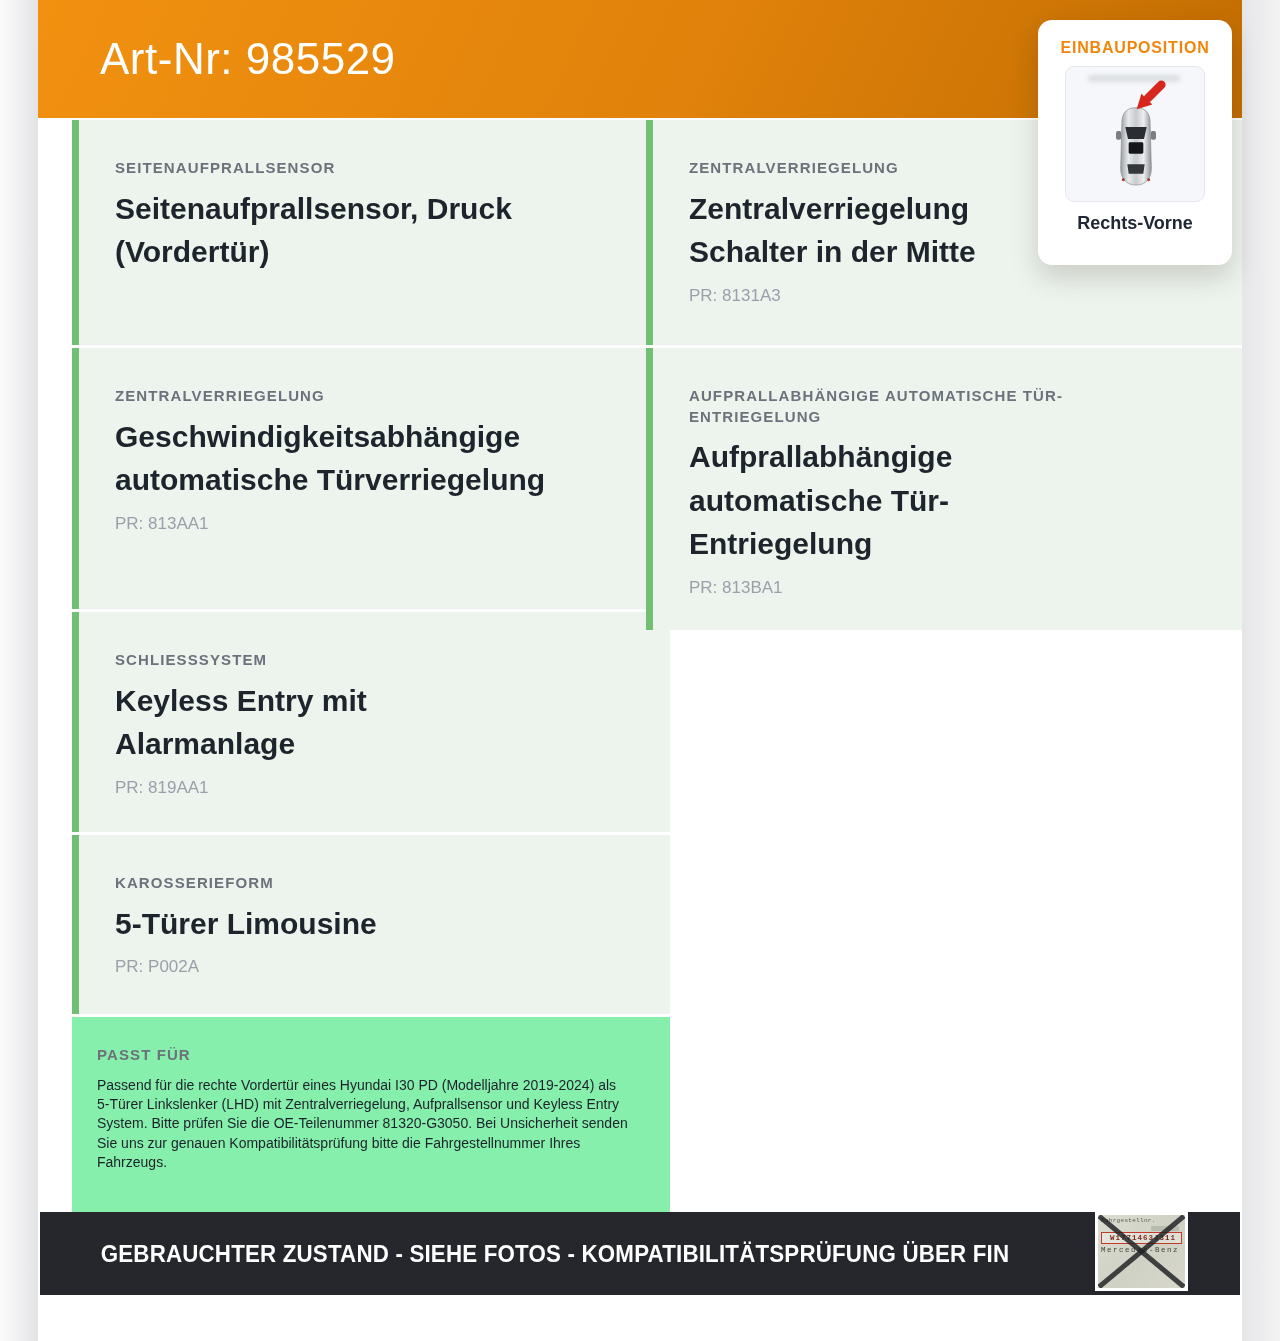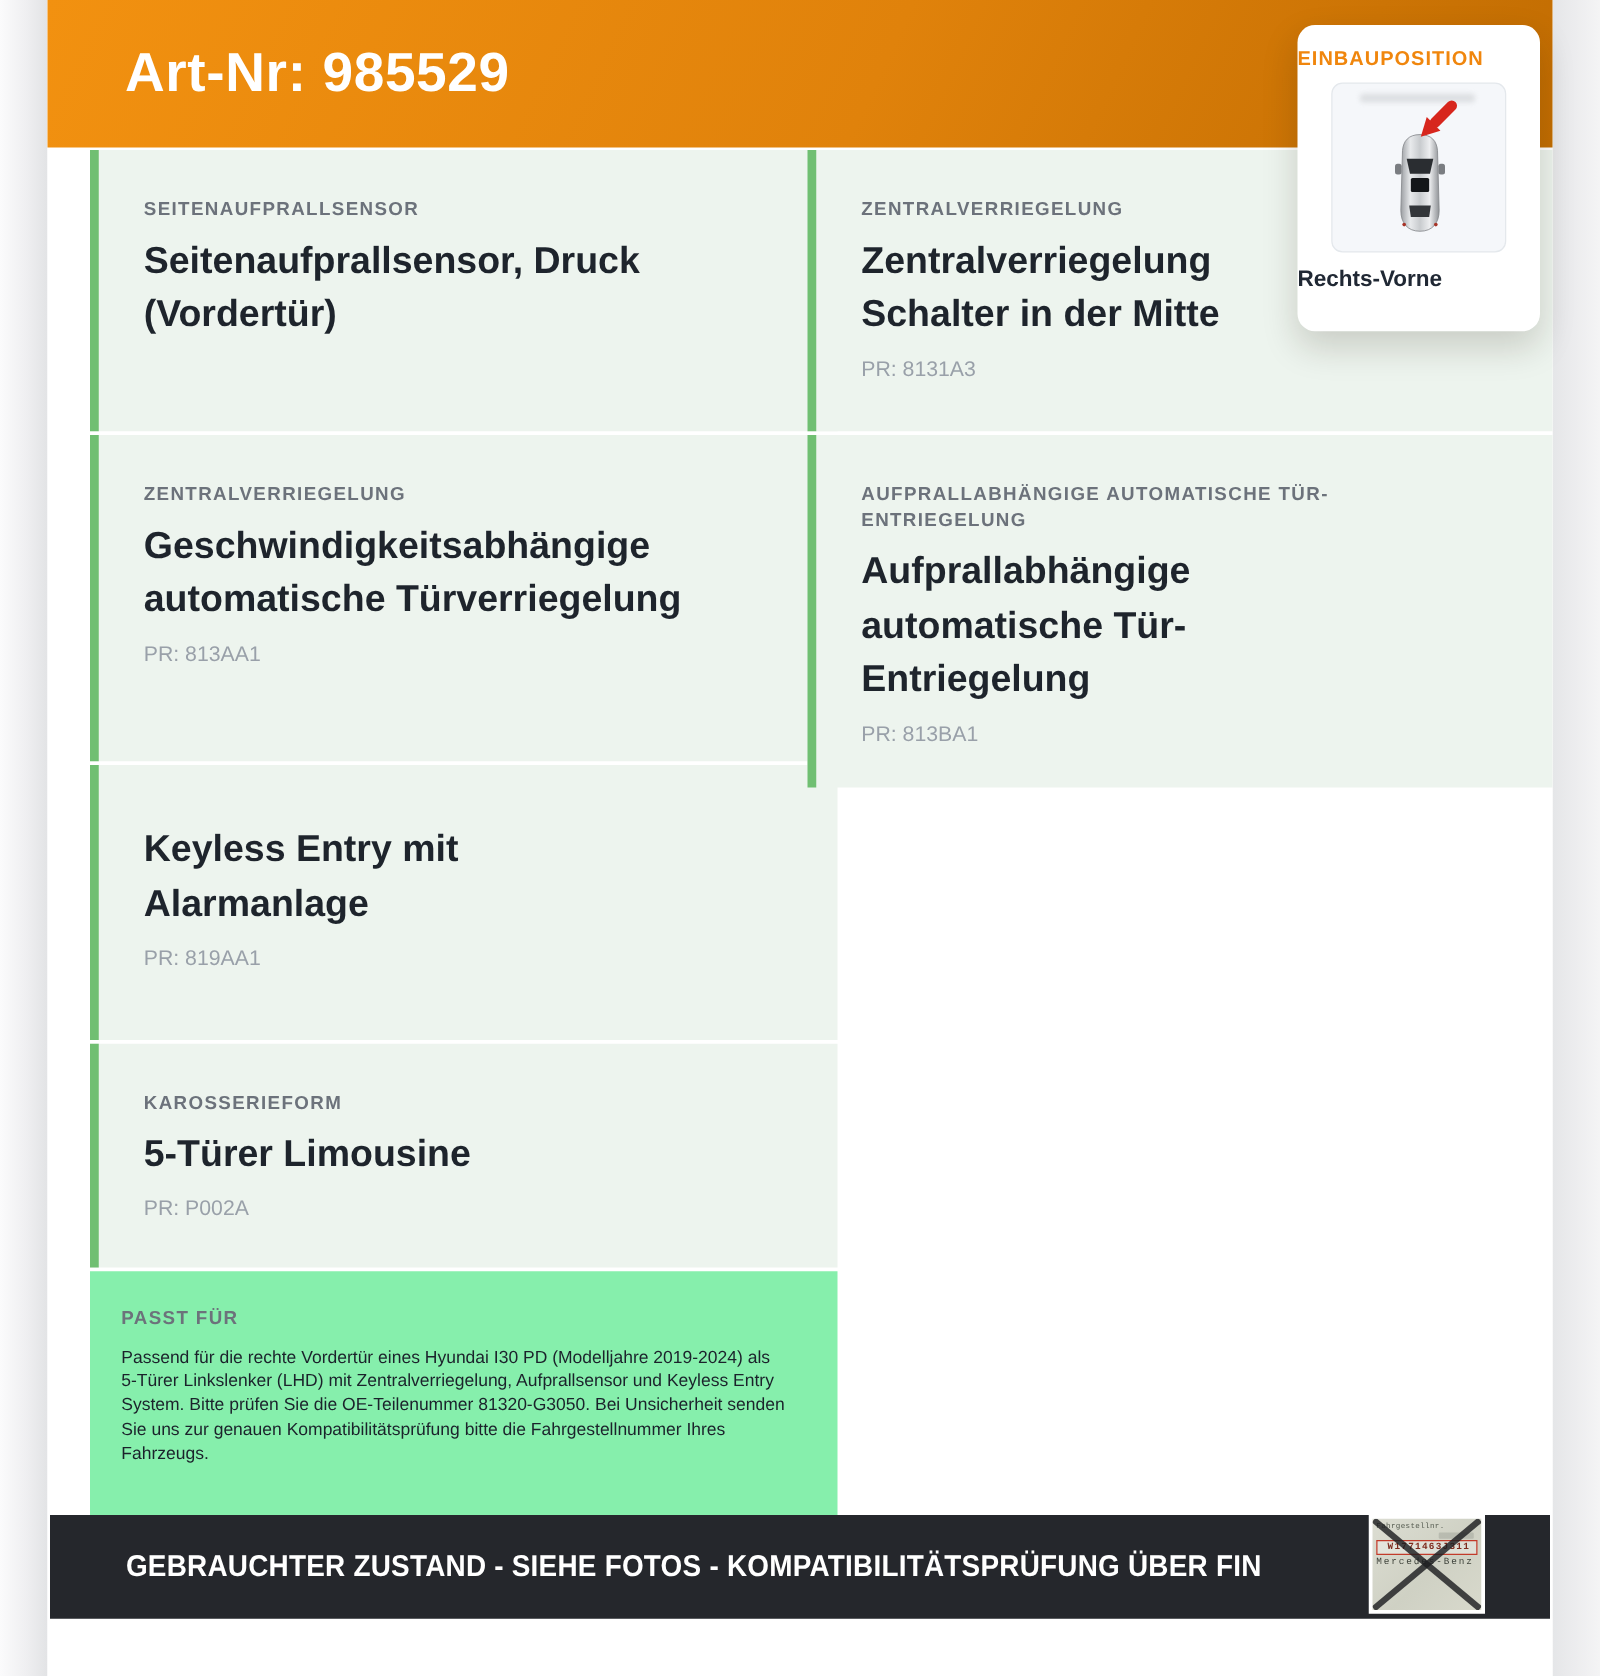--- a/index.html
+++ b/index.html
@@ -19,7 +19,7 @@
     background:linear-gradient(115deg,var(--header_grad_start,#F29110) 0%,#E0820B 55%,var(--header_grad_end,#C26D02) 100%);
     display:flex;align-items:center;padding-left:62px;
   }
-  .hdr h1{margin:0;color:#fff;font-size:44px;font-weight:700;letter-spacing:.5px;}
+  .hdr h1{margin:0;color:#fff;font-size:44px;font-weight:400;letter-spacing:.5px;}
 
   
   .col{position:absolute;top:120px;}

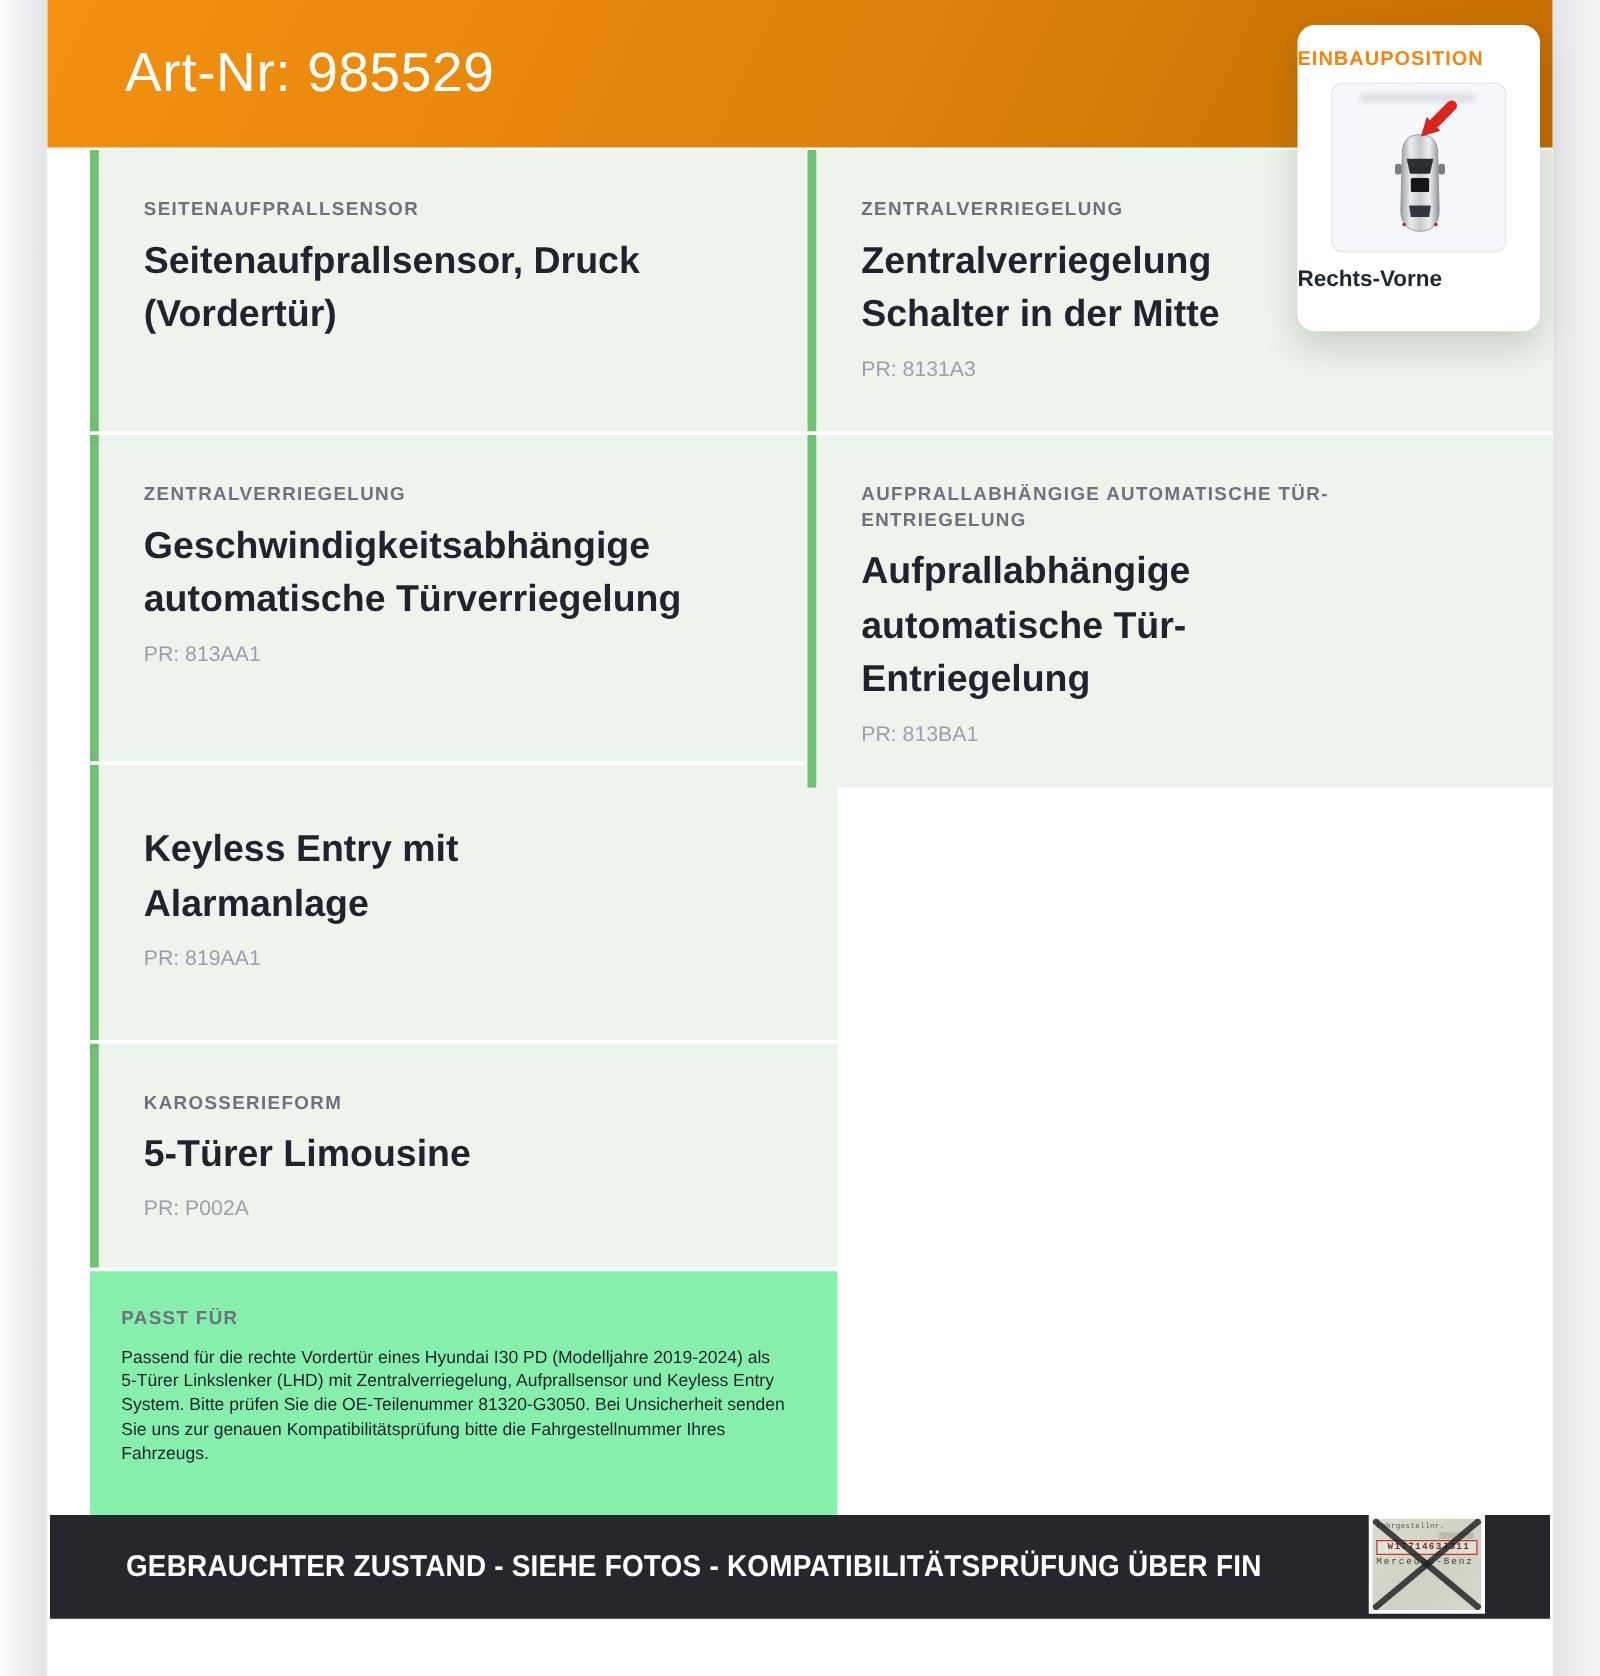--- a/index.html
+++ b/index.html
@@ -52,7 +52,7 @@
   .pos-card{
     position:absolute;left:1000px;top:20px;width:194px;height:245px;z-index:5;
     background:#fff;border-radius:14px;box-shadow:0 12px 28px rgba(40,30,10,.18);
-    box-sizing:border-box;padding-top:19px;text-align:left;
+    box-sizing:border-box;padding-top:19px;text-align:center;
   }
   .pos-label{font-size:16px;font-weight:800;letter-spacing:.8px;color:var(--accent_orange,#F0860D);}
   .pos-imgbox{

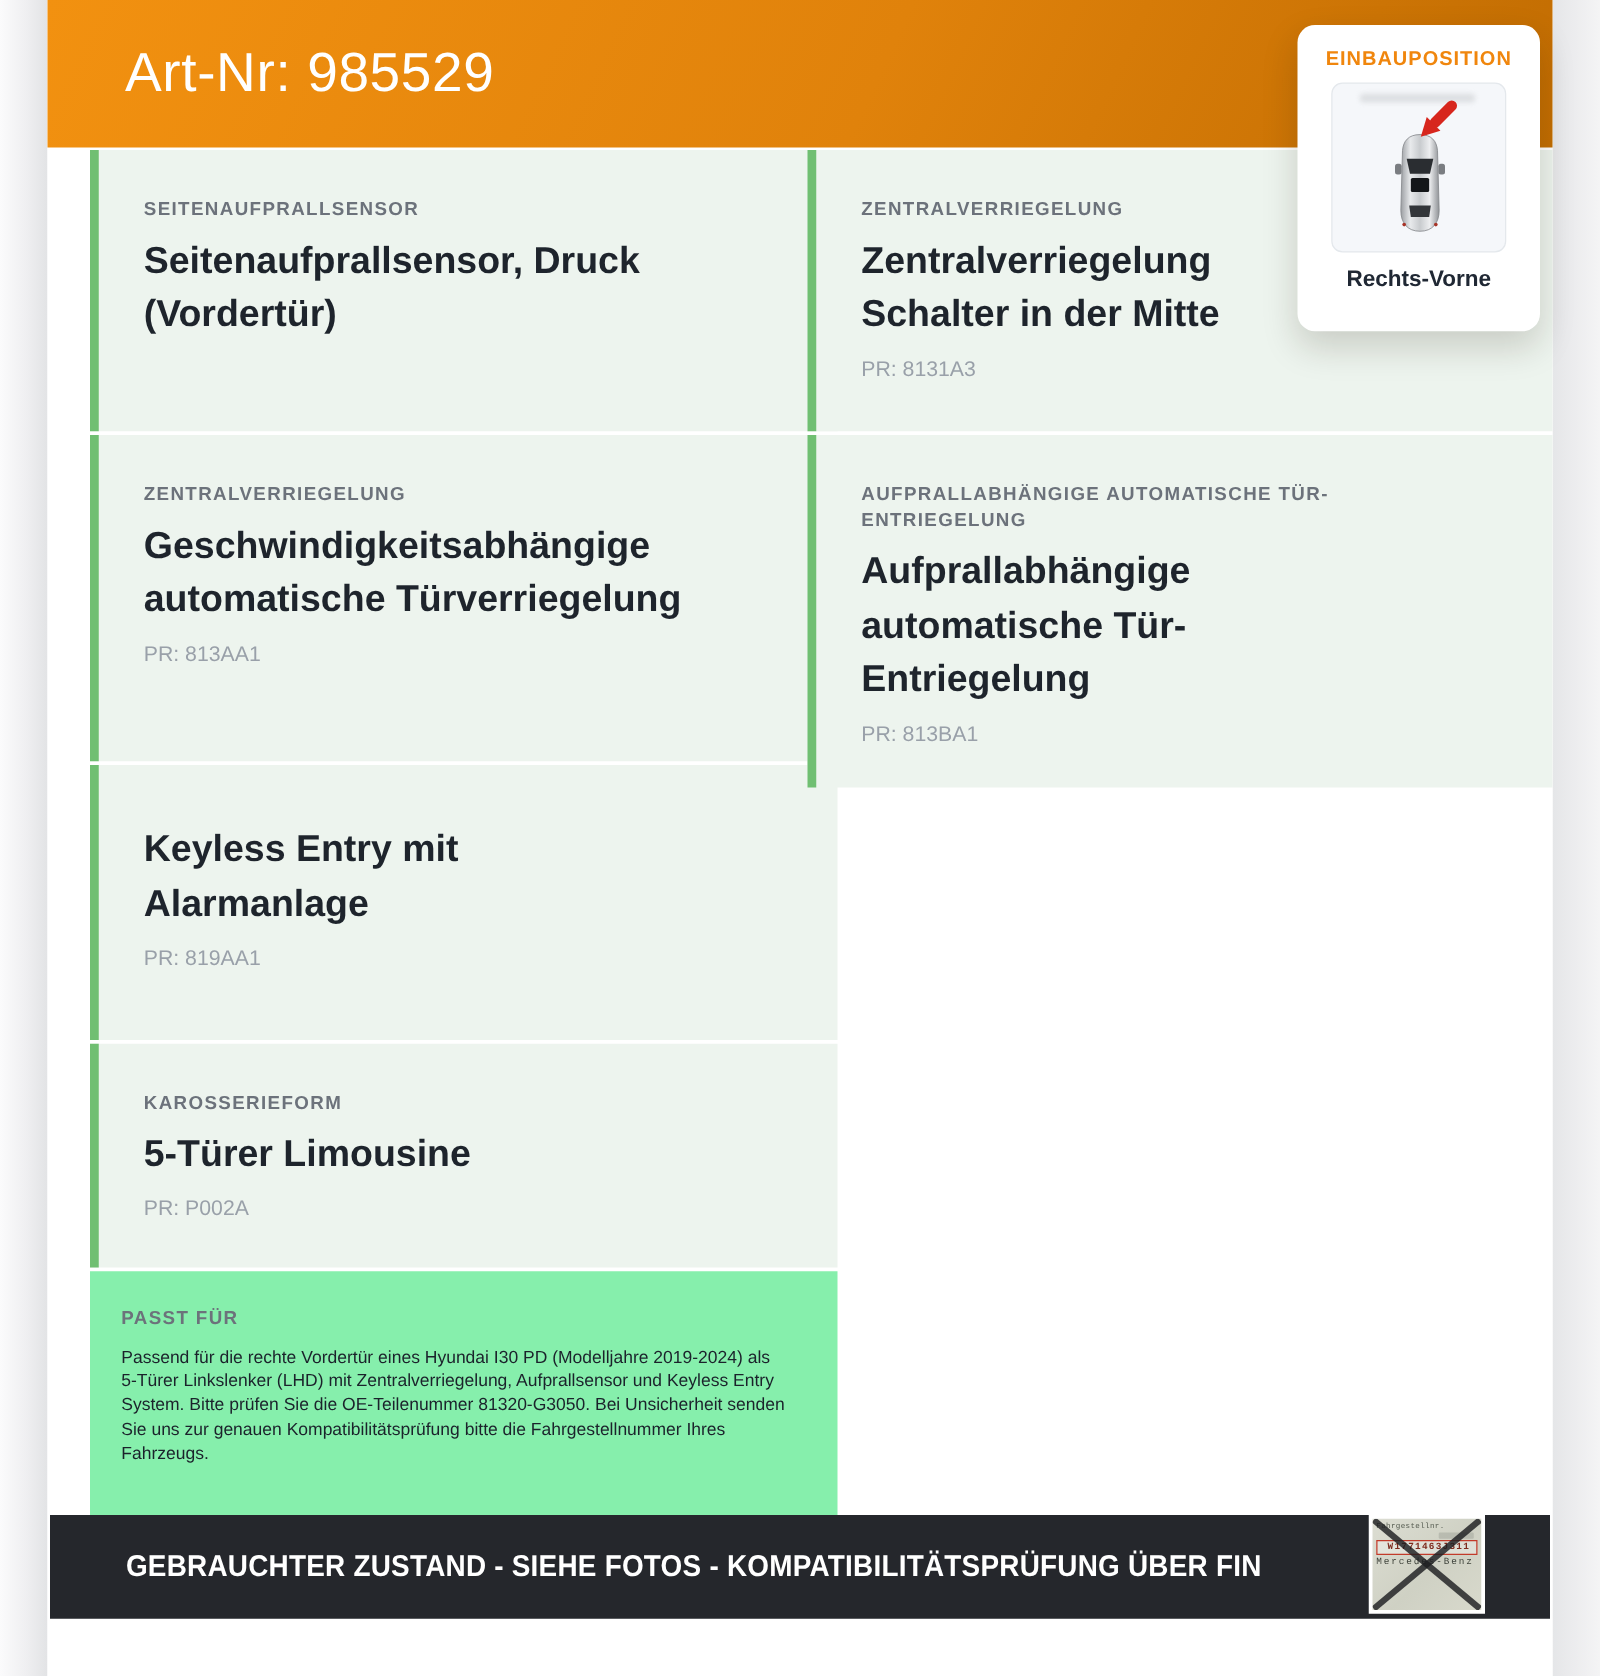--- a/index.html
+++ b/index.html
@@ -114,6 +114,7 @@
       <div class="pr">PR: 813AA1</div>
     </section>
     <section class="card c3">
+      <div class="lbl">SCHLIESSSYSTEM</div>
       <h2 class="ttl">Keyless Entry mit Alarmanlage</h2>
       <div class="pr">PR: 819AA1</div>
     </section>

